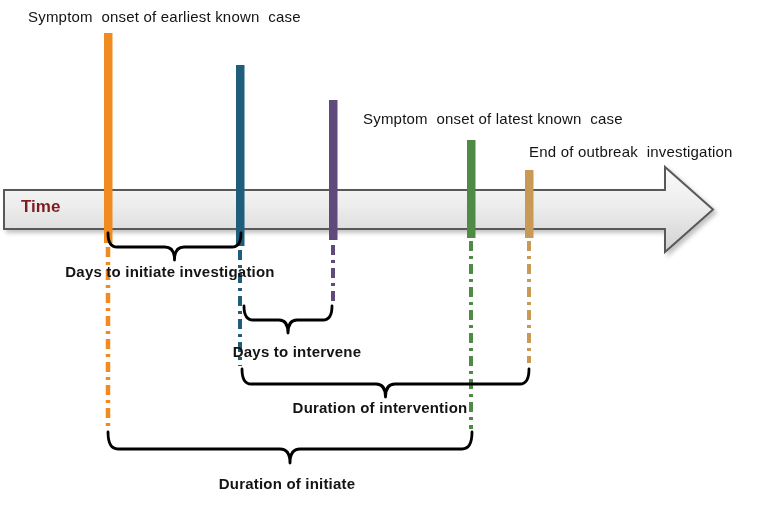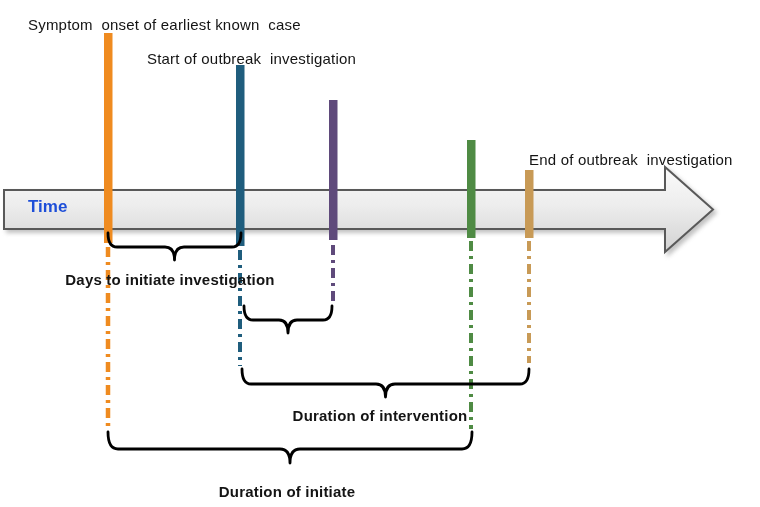--- a/index.html
+++ b/index.html
@@ -10,7 +10,7 @@
   .stage svg{position:absolute;left:0;top:0;}
   .lbl{
     position:absolute;font-size:15px;line-height:18px;letter-spacing:.2px;
-    white-space:pre;color:#141414;margin-top:8px;
+    white-space:pre;color:#141414;
   }
   .lbl.centered{transform:translateX(-50%);font-weight:bold;}
   .time-lbl{

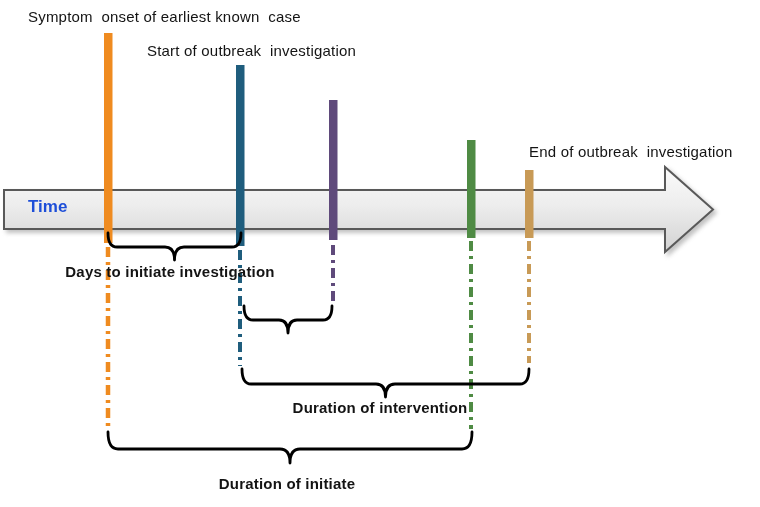--- a/index.html
+++ b/index.html
@@ -56,7 +56,6 @@
   <div class="time-lbl">Time</div>
 
   <div class="lbl" style="left:28px;top:8px;">Symptom  onset of earliest known  case</div>
-  <div class="lbl" style="left:147px;top:42px;">Start of outbreak  investigation</div>
   <div class="lbl" style="left:529px;top:143px;">End of outbreak  investigation</div>
 
   <div class="lbl centered" style="left:170px;top:263px;">Days to initiate investigation</div>

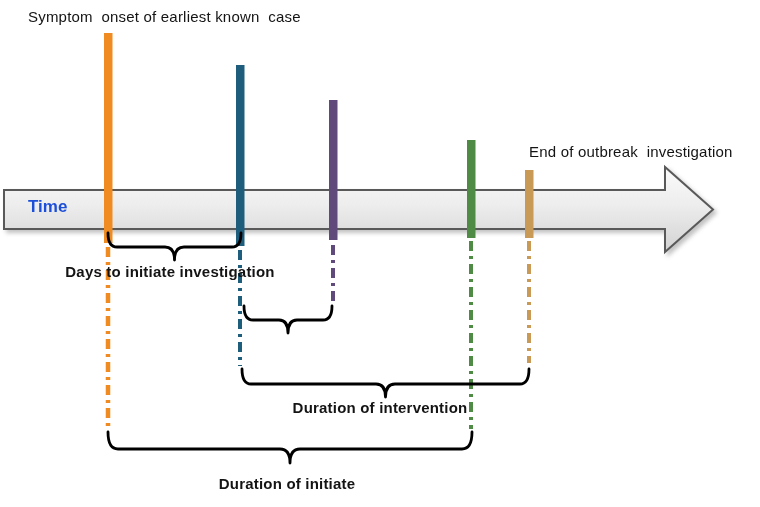--- a/index.html
+++ b/index.html
@@ -56,6 +56,7 @@
   <div class="time-lbl">Time</div>
 
   <div class="lbl" style="left:28px;top:8px;">Symptom  onset of earliest known  case</div>
+  <div class="lbl" style="left:363px;top:110px;">Symptom  onset of latest known  case</div>
   <div class="lbl" style="left:529px;top:143px;">End of outbreak  investigation</div>
 
   <div class="lbl centered" style="left:170px;top:263px;">Days to initiate investigation</div>

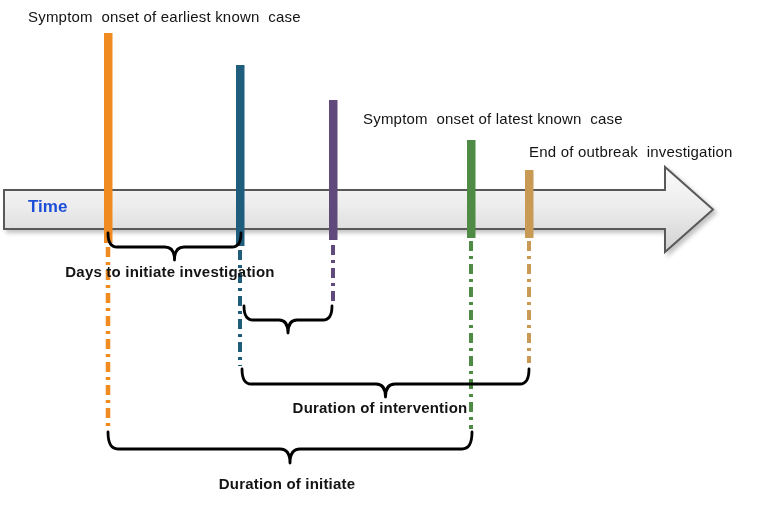--- a/index.html
+++ b/index.html
@@ -14,8 +14,8 @@
   }
   .lbl.centered{transform:translateX(-50%);font-weight:bold;}
   .time-lbl{
-    position:absolute;left:28px;top:197px;font-size:17px;line-height:20px;
-    font-weight:bold;color:#1d4ed8;
+    position:absolute;left:21px;top:197px;font-size:17px;line-height:20px;
+    font-weight:bold;color:#7f1d1d;
   }
   .arrow-shape{filter:drop-shadow(3px 3px 2px rgba(120,120,120,.45));}
 </style>

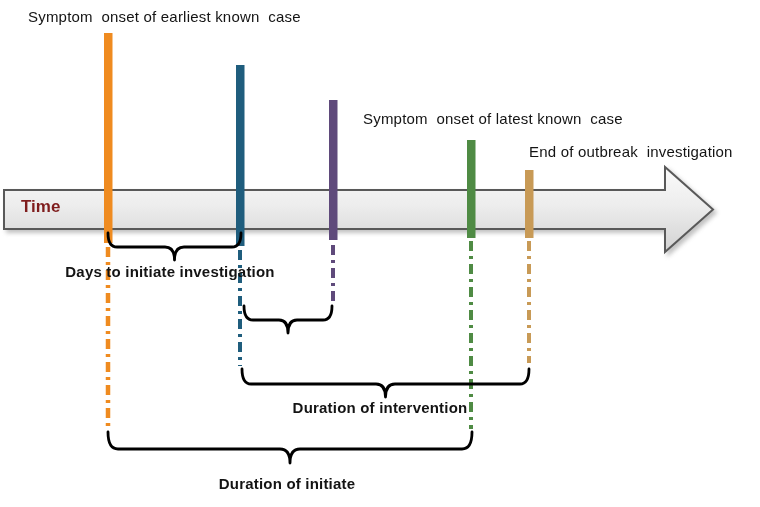--- a/index.html
+++ b/index.html
@@ -60,6 +60,7 @@
   <div class="lbl" style="left:529px;top:143px;">End of outbreak  investigation</div>
 
   <div class="lbl centered" style="left:170px;top:263px;">Days to initiate investigation</div>
+  <div class="lbl centered" style="left:297px;top:343px;">Days to intervene</div>
   <div class="lbl centered" style="left:380px;top:399px;">Duration of intervention</div>
   <div class="lbl centered" style="left:287px;top:475px;">Duration of initiate</div>
 

